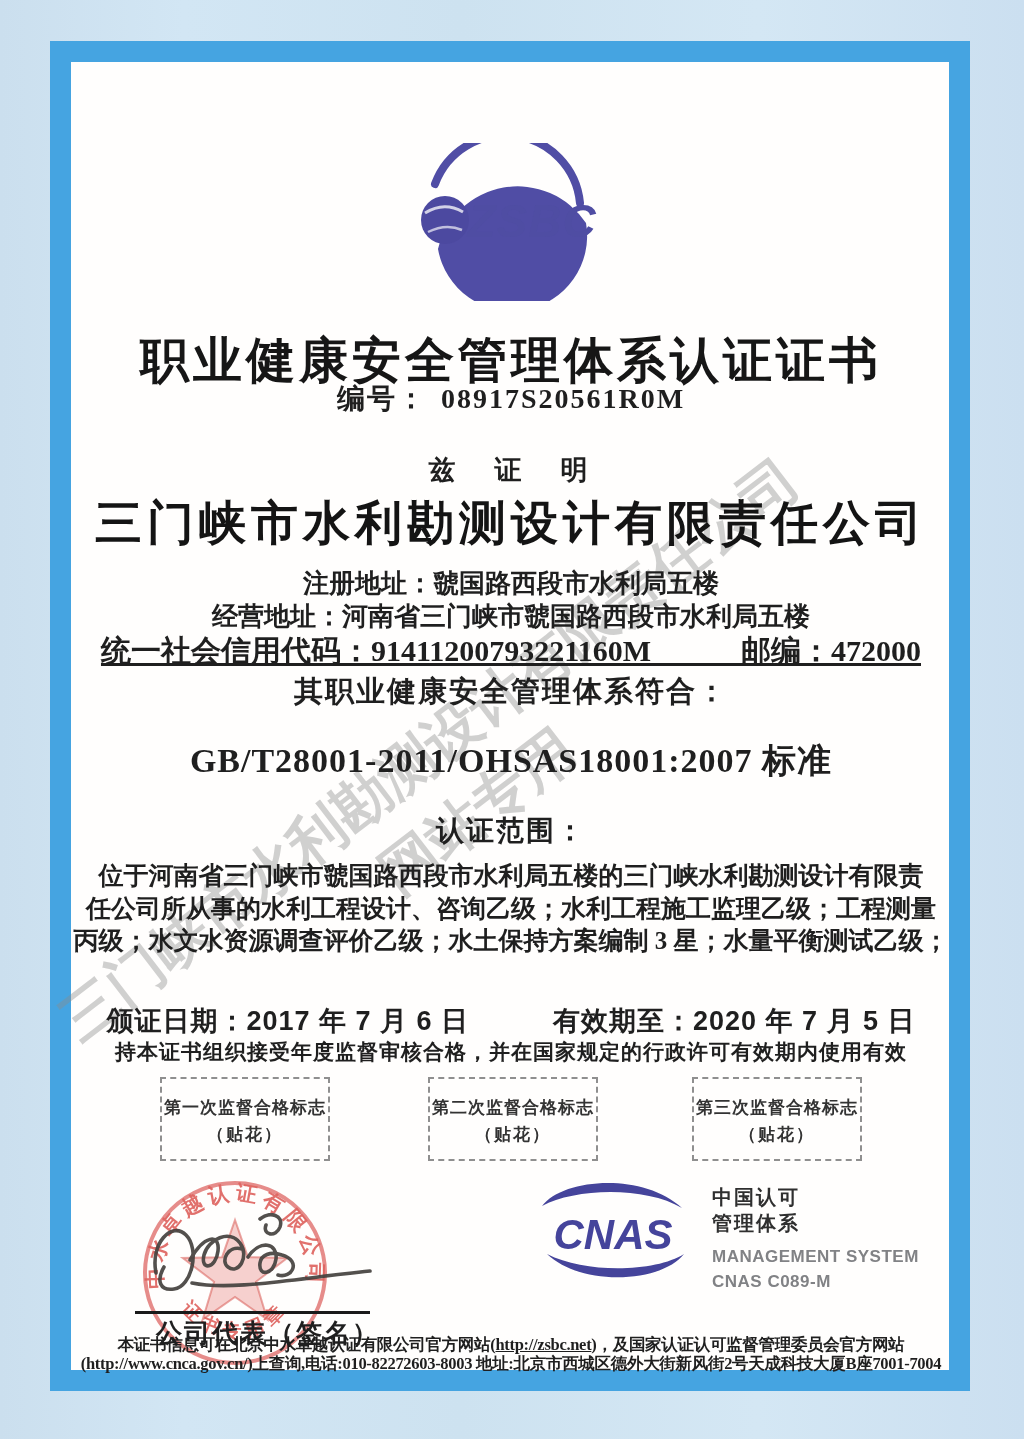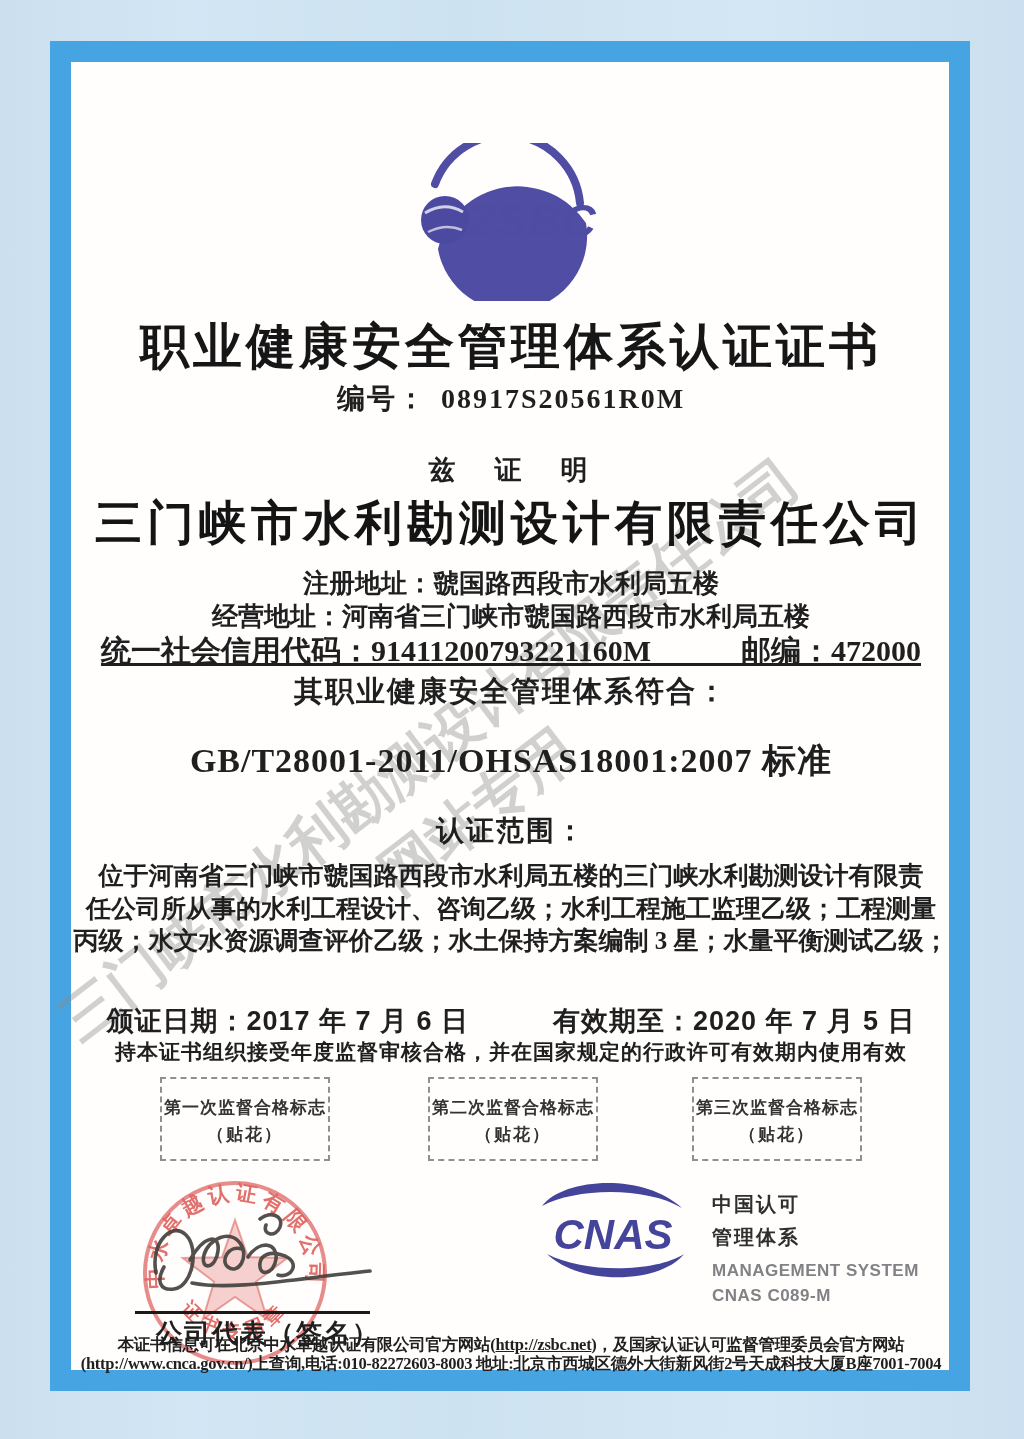--- a/index.html
+++ b/index.html
@@ -17,7 +17,7 @@
   .cline{position:absolute;left:72px;width:878px;text-align:center;white-space:nowrap;}
   .hei{font-family:"Liberation Sans",sans-serif;}
   .song{font-family:"Liberation Serif",serif;}
-  .title{top:314px;font-size:49px;font-weight:900;letter-spacing:4px;color:#161616;}
+  .title{top:328px;font-size:49px;font-weight:900;letter-spacing:4px;color:#161616;}
   .certno{top:380px;font-size:28px;font-weight:700;}
   .certno .lbl{font-family:"Liberation Sans",sans-serif;letter-spacing:2px;}
   .certno .val{font-family:"Liberation Serif",serif;letter-spacing:2px;margin-left:14px;}

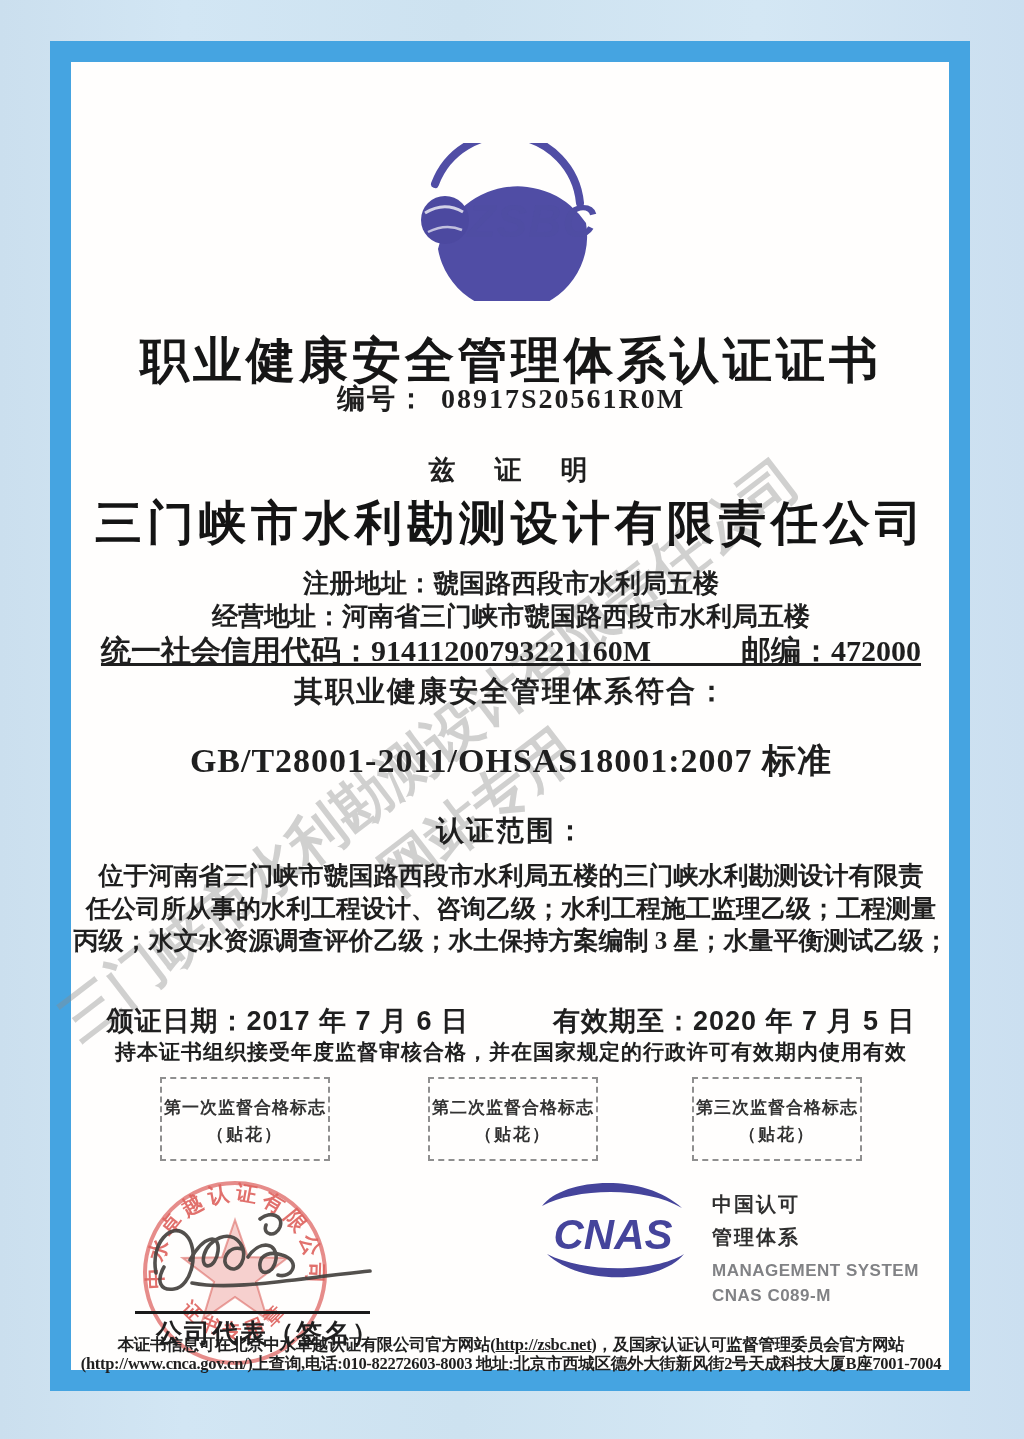--- a/index.html
+++ b/index.html
@@ -42,7 +42,7 @@
   .sigsvg{position:absolute;left:142px;top:1205px;z-index:5;}
   .cnassvg{position:absolute;left:533px;top:1174px;z-index:3;}
   .cnastxt{position:absolute;left:712px;top:1184px;z-index:3;}
-  .cnastxt .cn{font-size:20px;color:#2f2f2f;letter-spacing:2px;line-height:26px;font-weight:600;margin-top:7px;}
+  .cnastxt .cn{font-size:20px;color:#2f2f2f;letter-spacing:2px;line-height:26px;font-weight:600;}
   .cnastxt .en{font-family:"Liberation Sans",sans-serif;font-size:17px;font-weight:700;
                color:#818285;letter-spacing:.5px;line-height:25px;}
   .cnastxt .en.first{margin-top:8px;}

